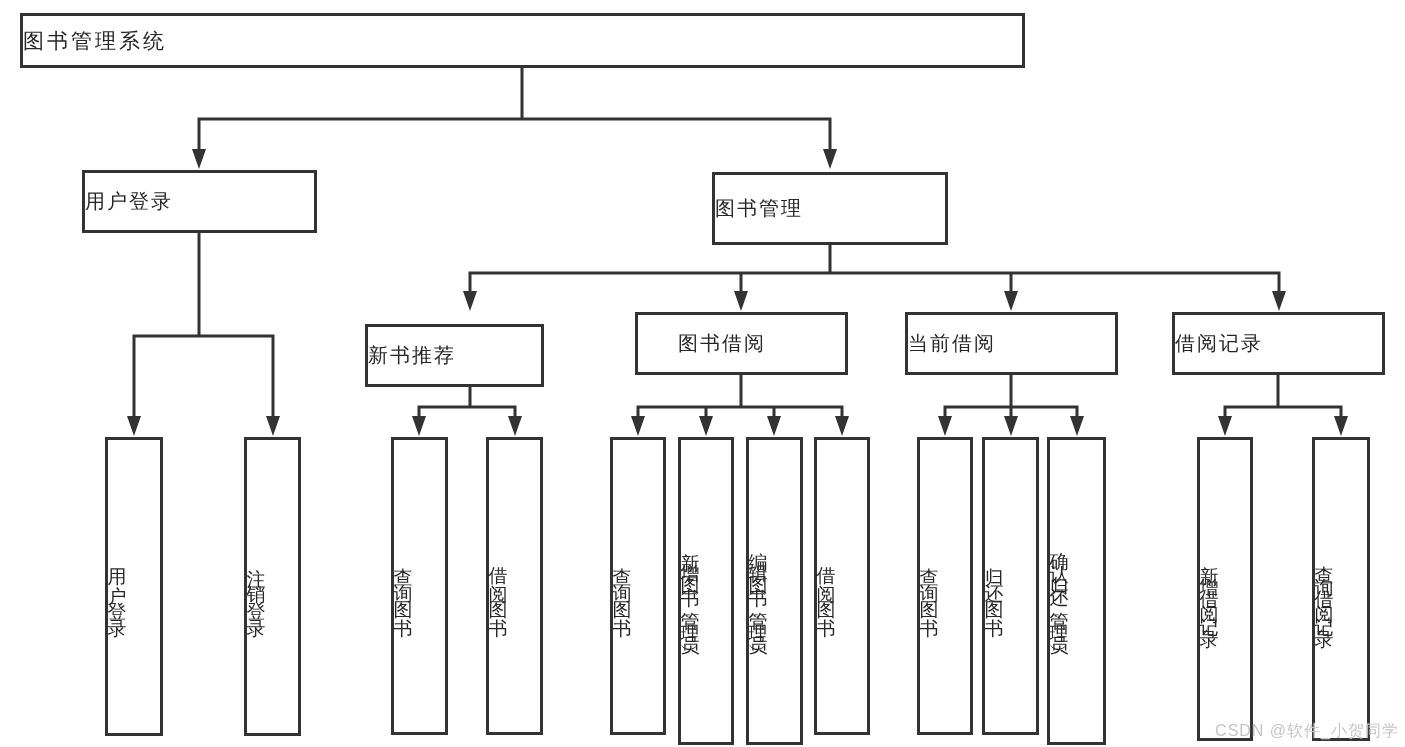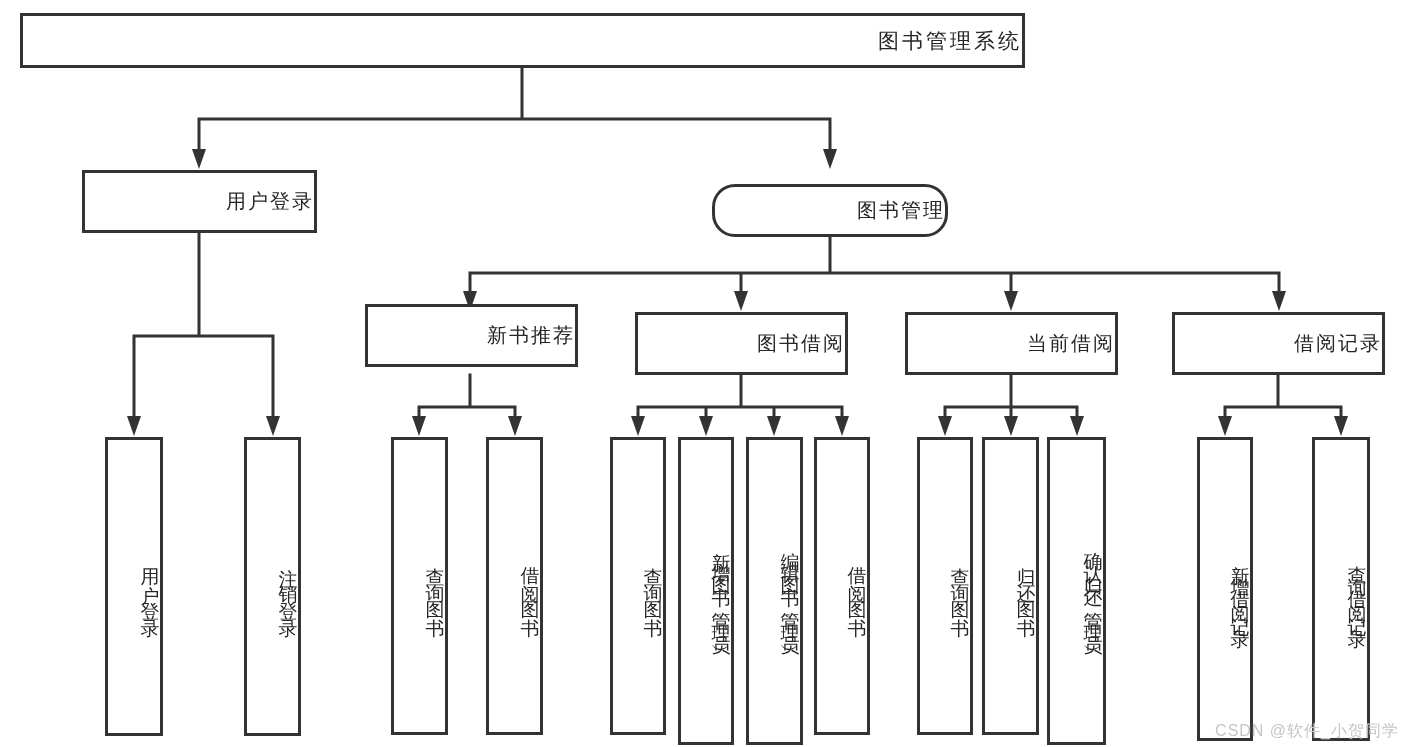--- a/index.html
+++ b/index.html
@@ -14,7 +14,7 @@
   .box{
     position:absolute;box-sizing:border-box;
     border:3px solid #333333;background:#ffffff;
-    display:flex;align-items:center;justify-content:flex-end;
+    display:flex;align-items:center;justify-content:flex-start;
     z-index:1;
   }
   .hlabel{

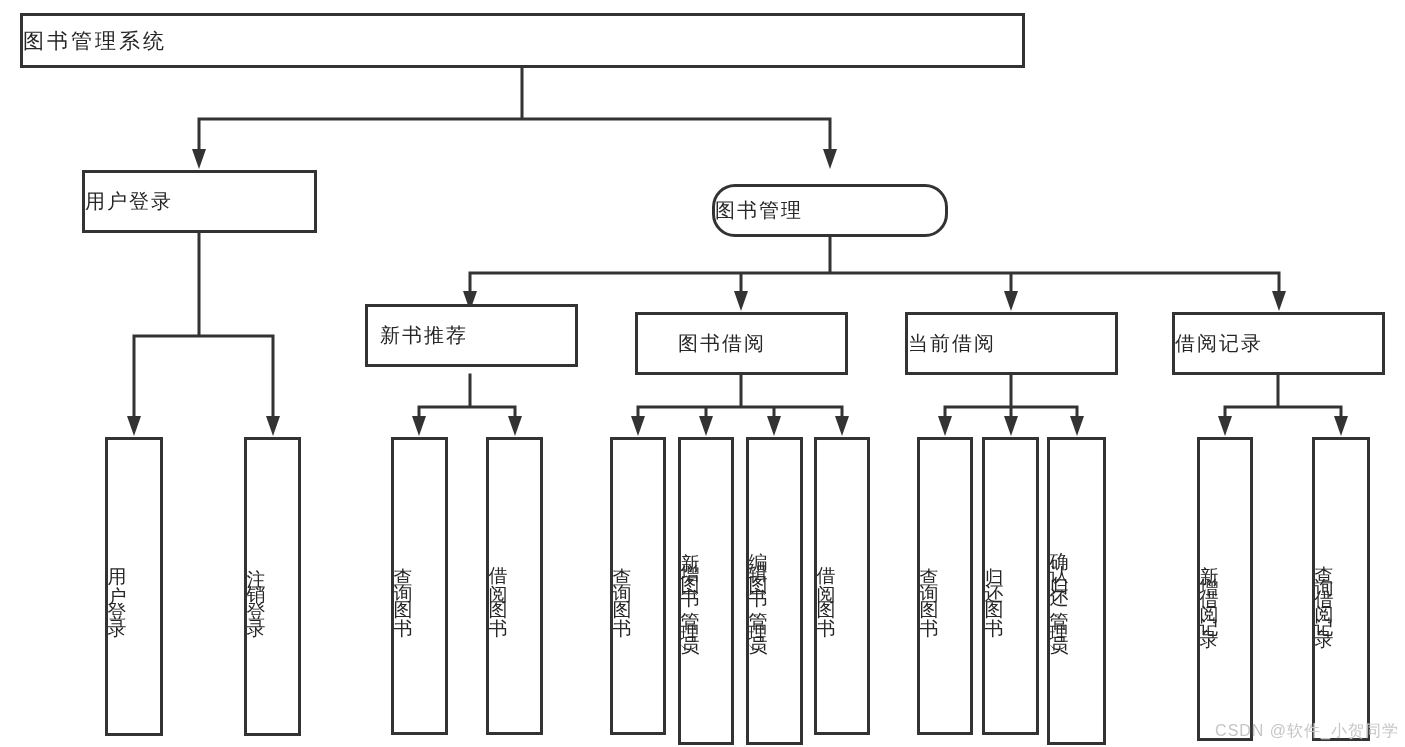--- a/index.html
+++ b/index.html
@@ -91,7 +91,7 @@
   <div class="box" style="left:82px;top:170px;width:235px;height:63px;">
     <span class="hlabel">用户登录</span>
   </div>
-  <div class="box" style="left:712px;top:184px;width:236px;height:53px;border-radius:23px;">
+  <div class="box" style="left:712px;top:172px;width:236px;height:73px;">
     <span class="hlabel">图书管理</span>
   </div>
 

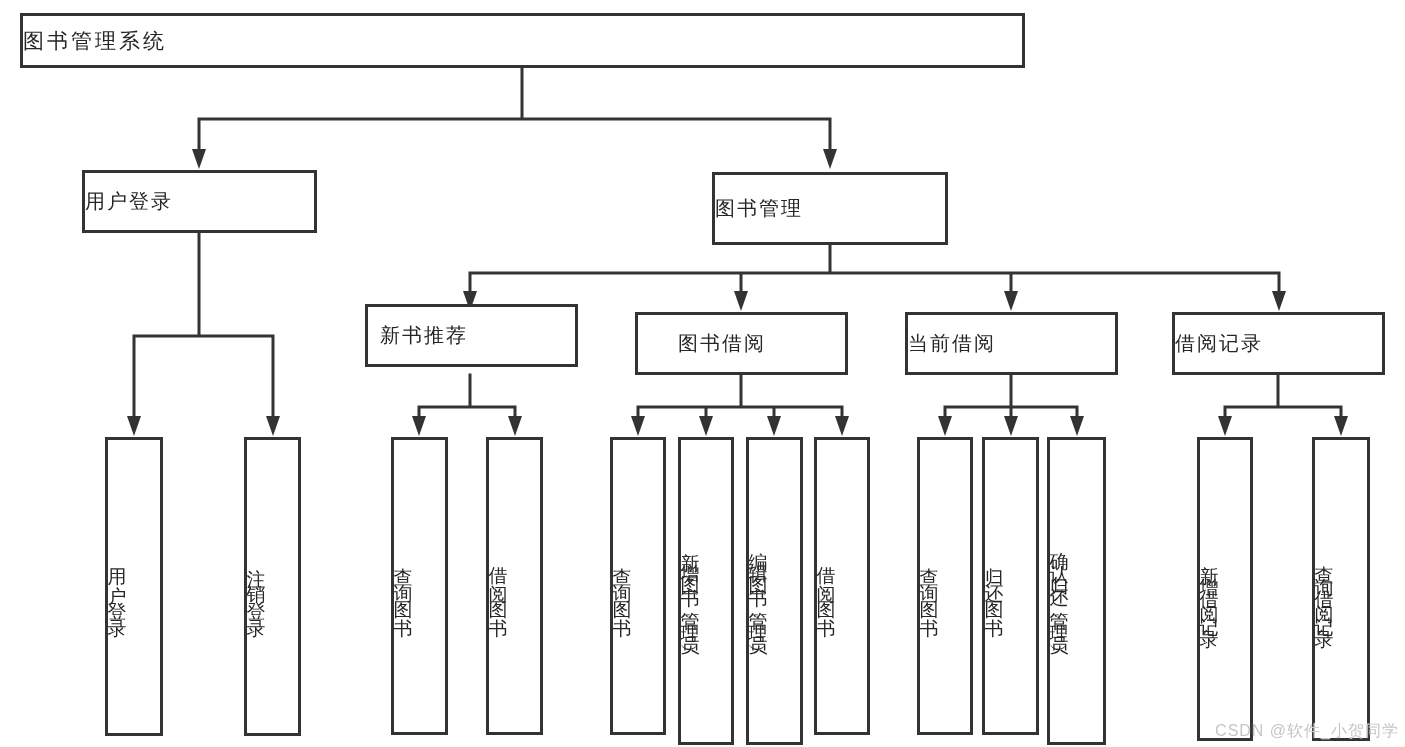--- a/index.html
+++ b/index.html
@@ -95,7 +95,7 @@
     <span class="hlabel">图书管理</span>
   </div>
 
-  <div class="box" style="left:365px;top:304px;width:213px;height:63px;padding-left:12px;">
+  <div class="box" style="left:365px;top:324px;width:179px;height:63px;">
     <span class="hlabel">新书推荐</span>
   </div>
   <div class="box" style="left:635px;top:312px;width:213px;height:63px;padding-left:40px;">

